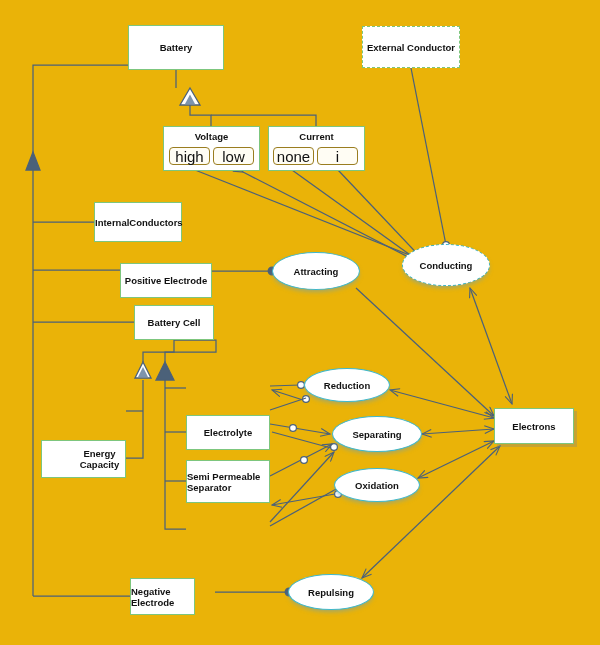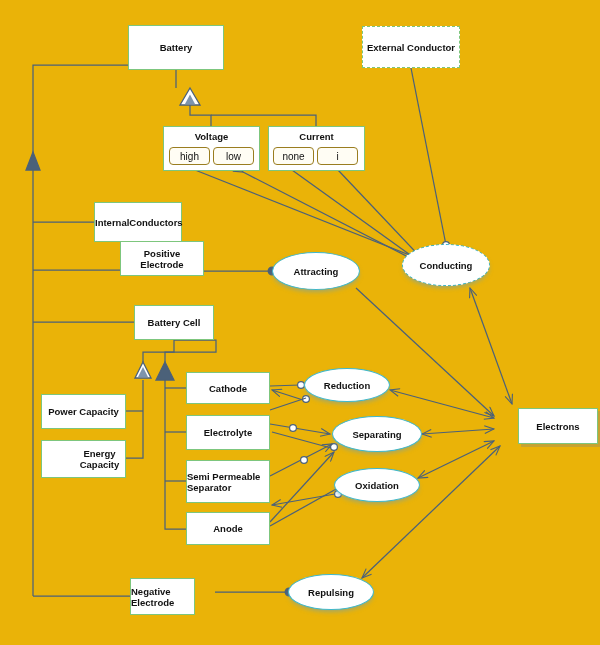--- a/index.html
+++ b/index.html
@@ -11,7 +11,7 @@
   .cls.dashed{border:1.6px dashed #7dc67d;}
   .cls.leftal{justify-content:flex-start;text-align:left;padding-left:0;}
   .attrbox{position:absolute;box-sizing:border-box;border:1.3px solid #9a7d20;border-radius:4px;background:#fffdf4;
-           display:flex;align-items:center;justify-content:center;font-size:10px;font-weight:normal;color:#111;}
+           display:flex;align-items:center;justify-content:center;font-size:15px;font-weight:normal;color:#111;}
   .clshdr{position:absolute;left:0;right:0;top:4px;text-align:center;font-size:9.5px;font-weight:bold;color:#111;}
   .ell{position:absolute;box-sizing:border-box;border:1.6px solid #3fb8cc;border-radius:50%;background:#ffffff;
        display:flex;align-items:center;justify-content:center;font-size:9.5px;font-weight:bold;color:#111;

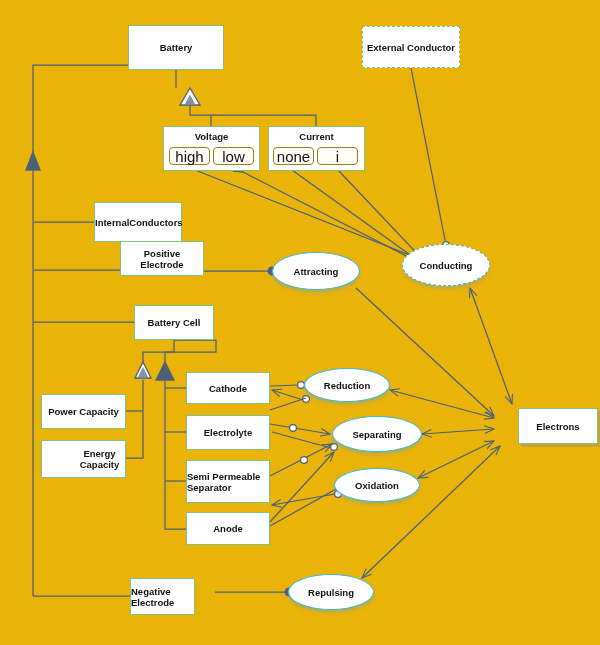--- a/index.html
+++ b/index.html
@@ -147,7 +147,7 @@
     <span>InternalConductors</span>
   </div>
 
-  <div class="node cls" style="left:120px;top:241px;width:84px;height:35px;">
+  <div class="node cls" style="left:120px;top:263px;width:92px;height:35px;">
     <span>Positive Electrode</span>
   </div>
 

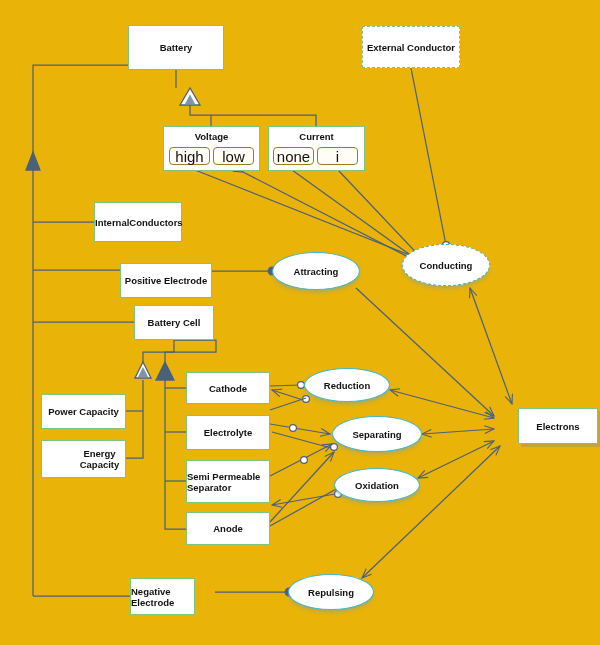--- a/index.html
+++ b/index.html
@@ -163,9 +163,6 @@
     <span>Energy Capacity</span>
   </div>
 
-  <div class="node cls" style="left:186px;top:372px;width:84px;height:32px;">
-    <span>Cathode</span>
-  </div>
 
   <div class="node cls" style="left:186px;top:415px;width:84px;height:35px;">
     <span>Electrolyte</span>

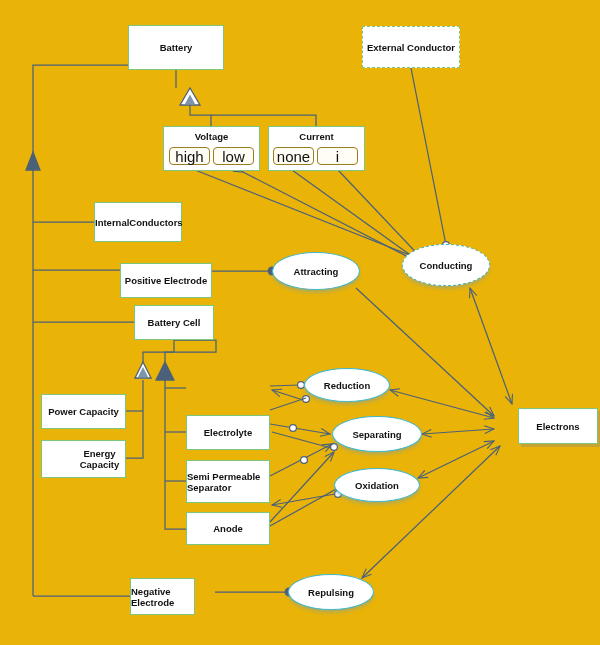--- a/index.html
+++ b/index.html
@@ -155,9 +155,6 @@
     <span>Battery Cell</span>
   </div>
 
-  <div class="node cls" style="left:41px;top:394px;width:85px;height:35px;">
-    <span>Power Capacity</span>
-  </div>
 
   <div class="node cls" style="left:41px;top:440px;width:85px;height:38px;padding-left:32px;">
     <span>Energy Capacity</span>

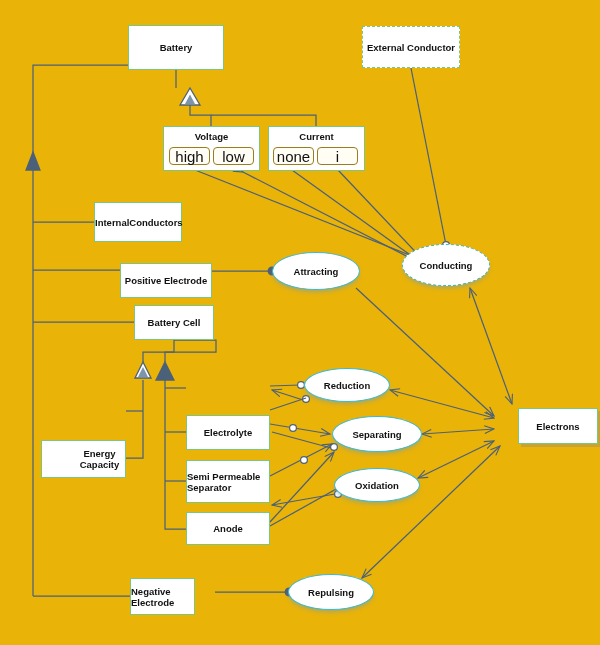--- a/index.html
+++ b/index.html
@@ -177,7 +177,7 @@
     <span>Negative Electrode</span>
   </div>
 
-  <div class="shadowbox" style="left:518px;top:408px;width:80px;height:36px;z-index:0;">
+  <div class="shadowbox" style="left:494px;top:408px;width:80px;height:36px;z-index:0;">
     <div class="node cls" style="left:0;top:0;width:80px;height:36px;position:absolute;">
       <span>Electrons</span>
     </div>

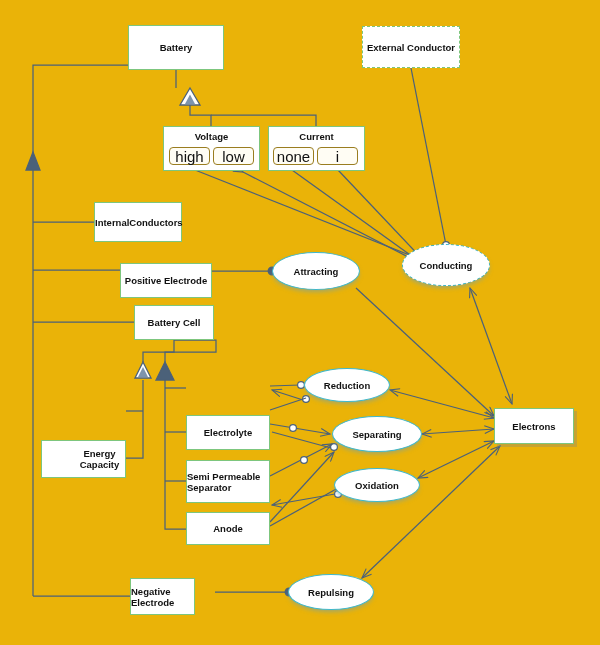--- a/index.html
+++ b/index.html
@@ -169,9 +169,6 @@
     <span>Semi Permeable Separator</span>
   </div>
 
-  <div class="node cls" style="left:186px;top:512px;width:84px;height:33px;">
-    <span>Anode</span>
-  </div>
 
   <div class="node cls leftal" style="left:130px;top:578px;width:65px;height:37px;">
     <span>Negative Electrode</span>

